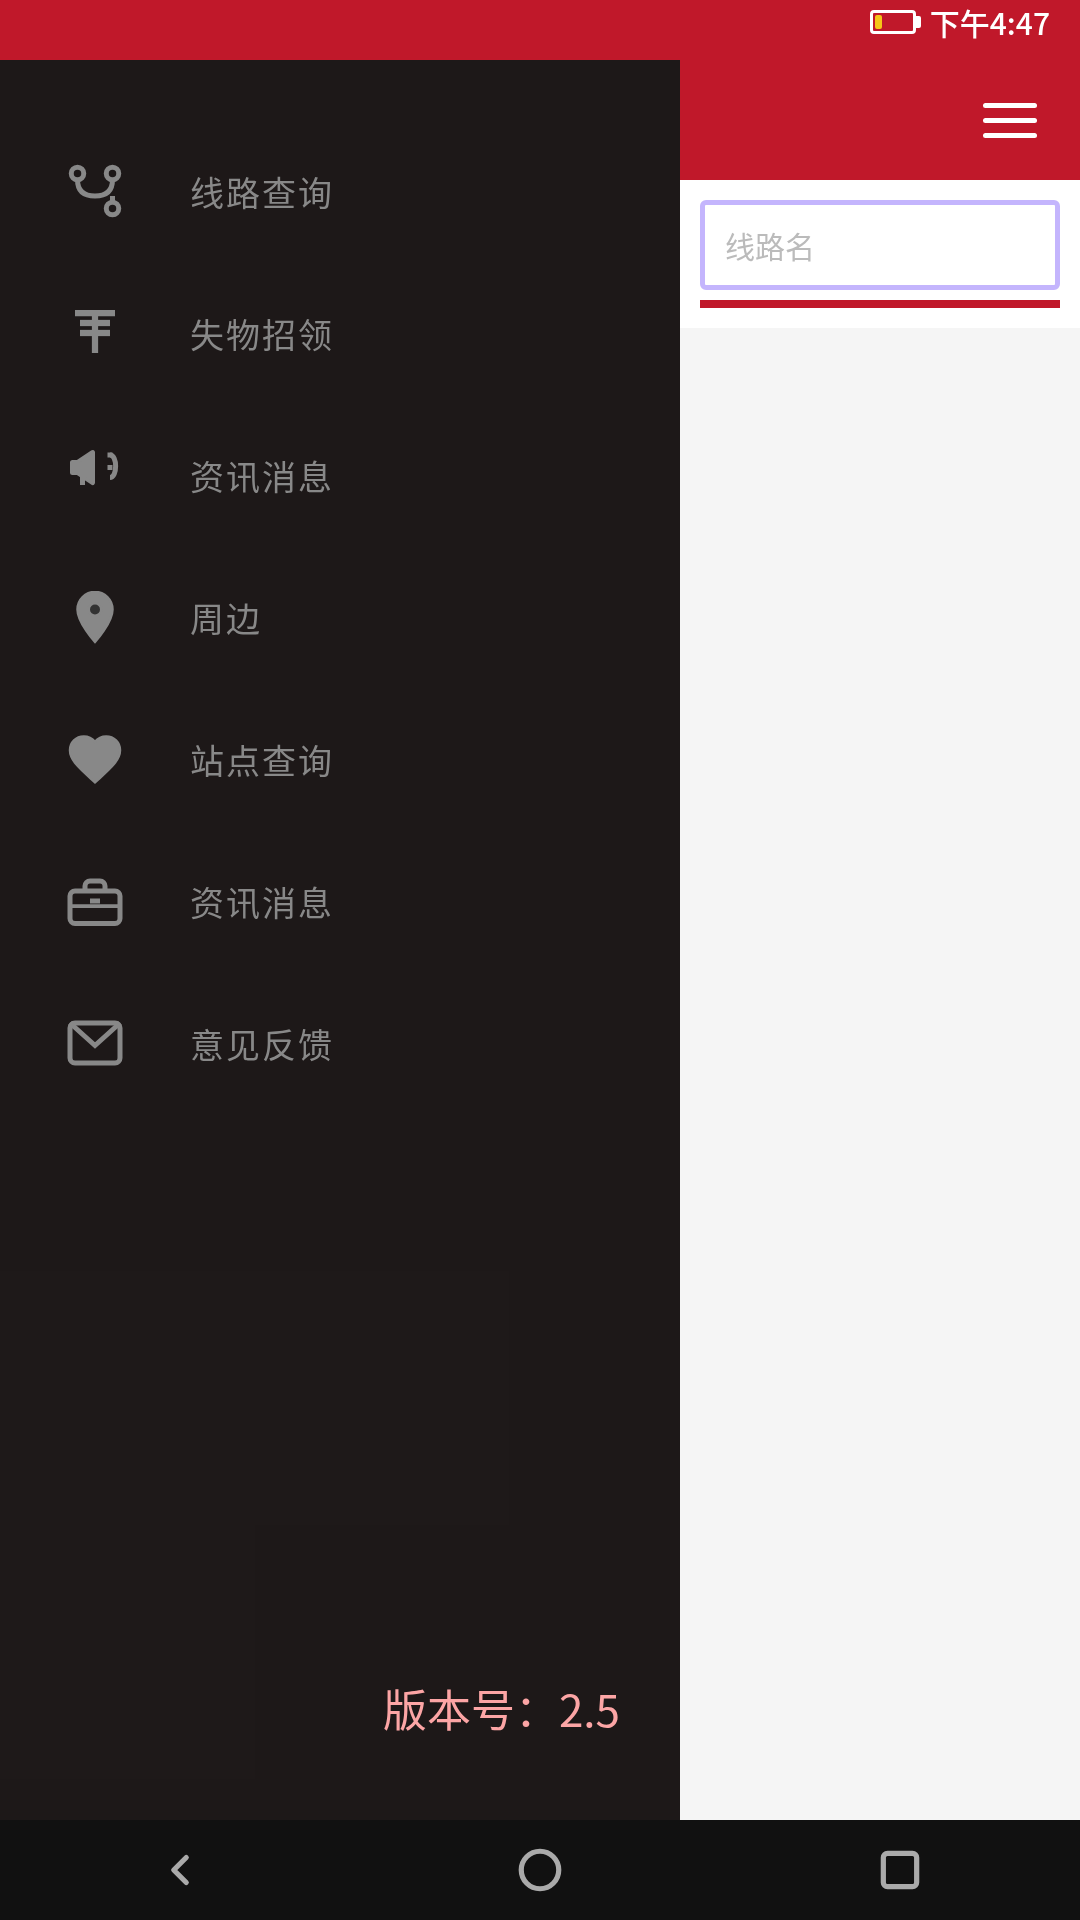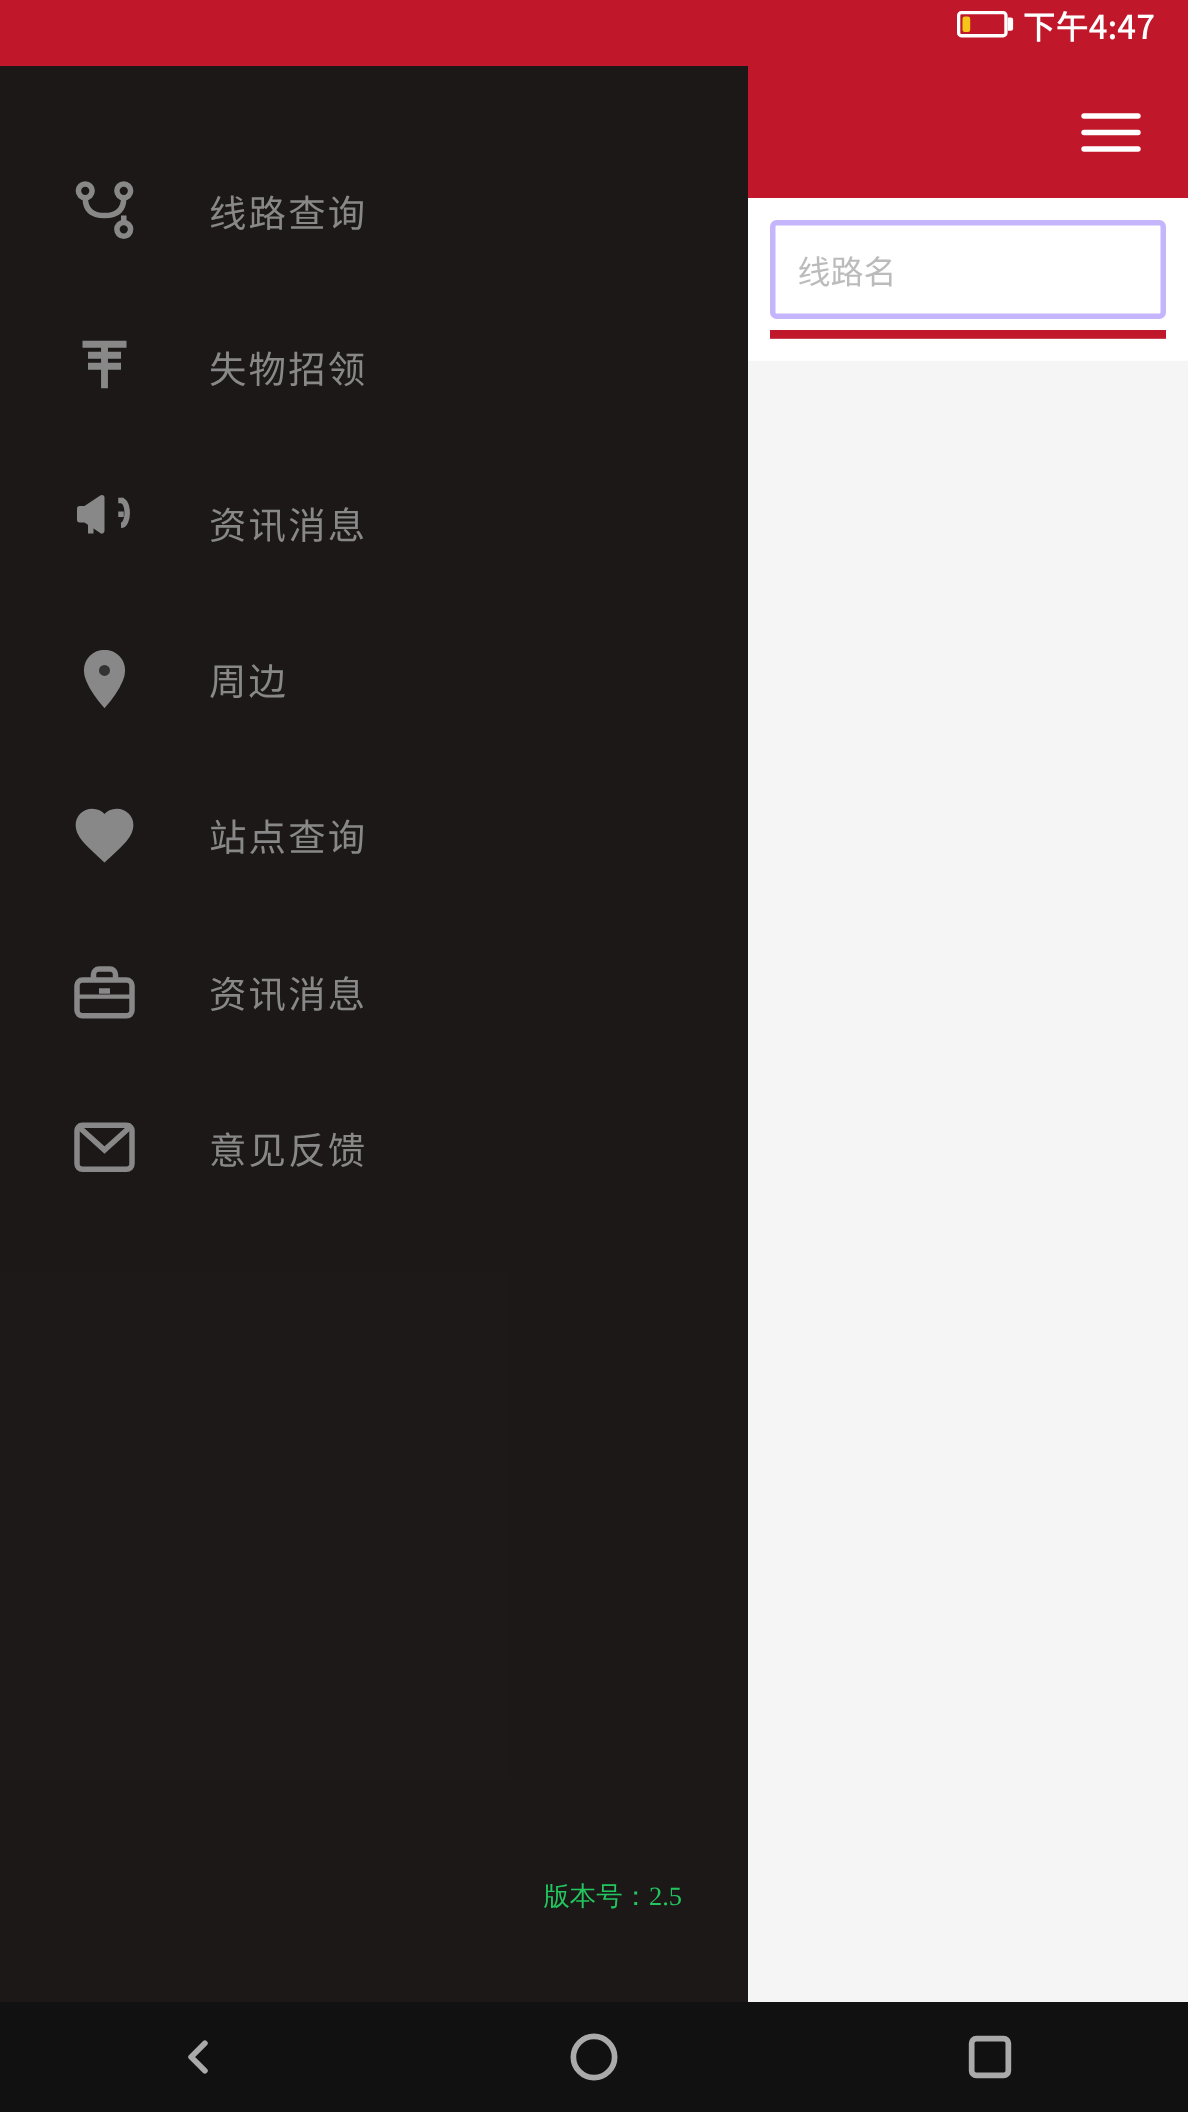--- a/index.html
+++ b/index.html
@@ -143,9 +143,8 @@
     }
 
     .version-text {
-      font-size: 24px;
-      color: #22c55e;
-      font-family: Liberation Serif, serif;
+      font-size: 44px;
+      color: #fca5a5;
     }
 
     

